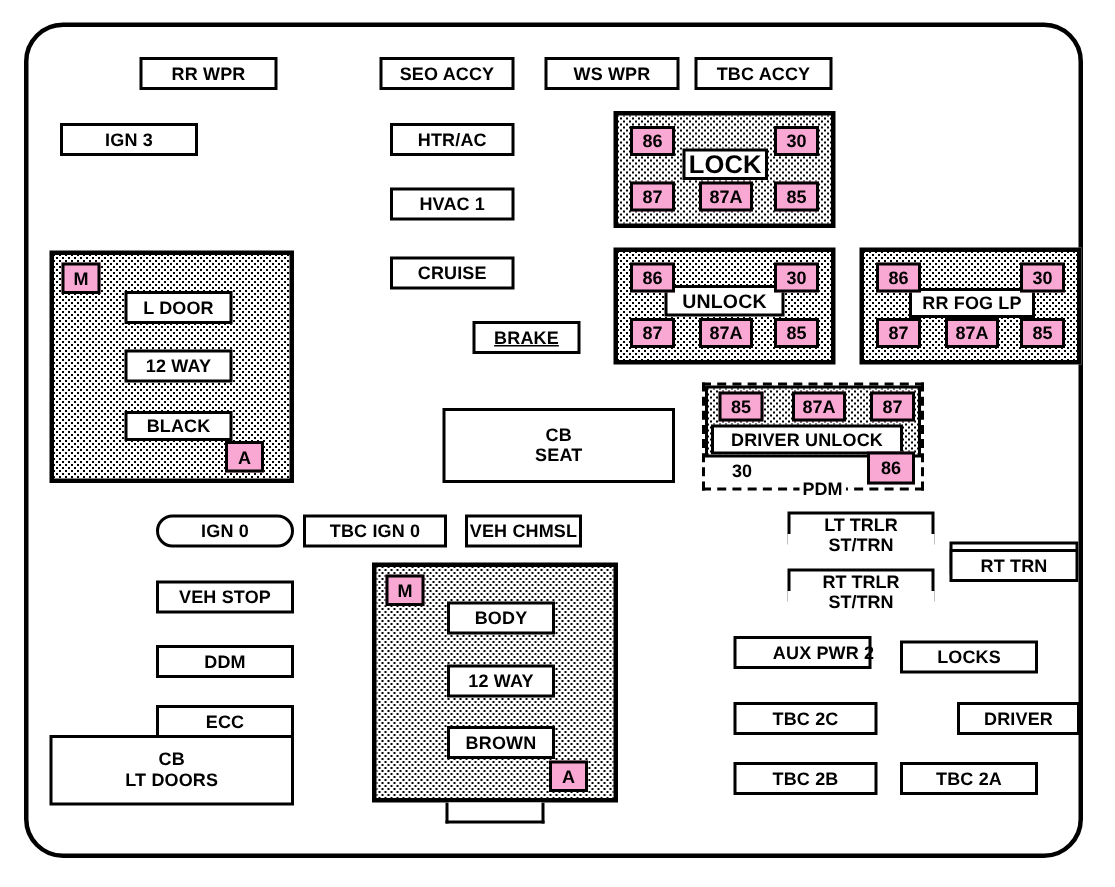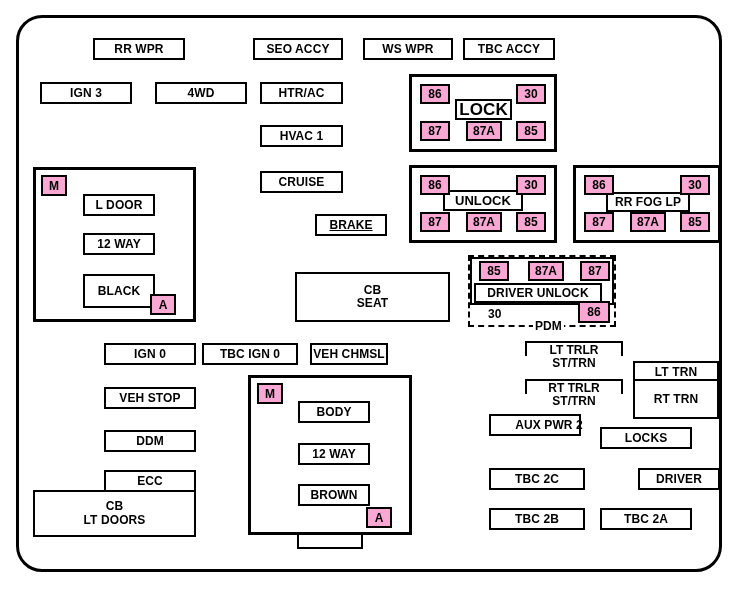--- a/index.html
+++ b/index.html
@@ -173,7 +173,6 @@
 
   <div class="fuse" style="left:40px; top:82px; width:92px; height:22px;">IGN 3</div>
 
-  <div class="fuse" style="left:155px; top:82px; width:92px; height:22px;">4WD</div>
 
   <div class="fuse" style="left:260px; top:82px; width:83px; height:22px;">HTR/AC</div>
 

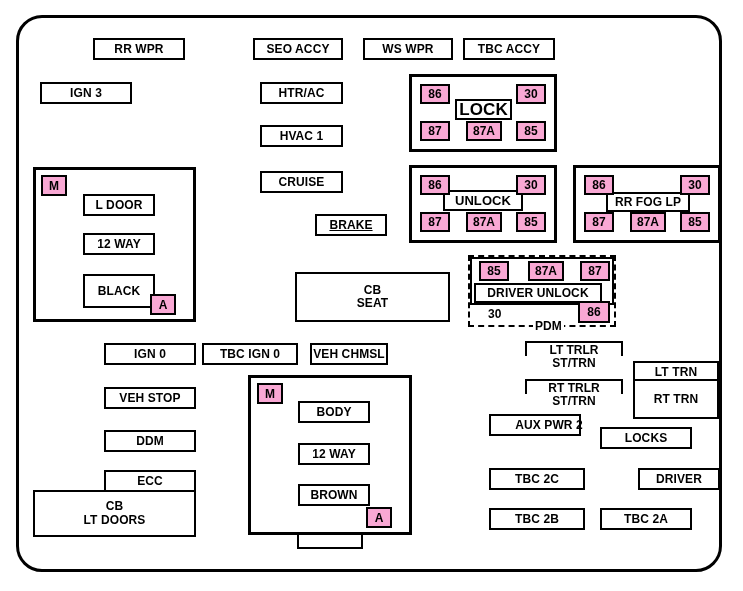--- a/index.html
+++ b/index.html
@@ -224,7 +224,7 @@
   <div class="pin" style="left:41px; top:175px; width:26px; height:21px;">M</div>
   <div class="fuse" style="left:83px; top:194px; width:72px; height:22px;">L DOOR</div>
   <div class="fuse" style="left:83px; top:233px; width:72px; height:22px;">12 WAY</div>
-  <div class="fuse" style="left:83px; top:274px; width:72px; height:34px;text-align:right;">BLACK</div>
+  <div class="fuse" style="left:83px; top:274px; width:72px; height:20px;text-align:right;">BLACK</div>
   <div class="pin" style="left:150px; top:294px; width:26px; height:21px;">A</div>
 
   <div class="fuse cb two-line" style="left:295px; top:272px; width:155px; height:50px; flex-direction:column;">

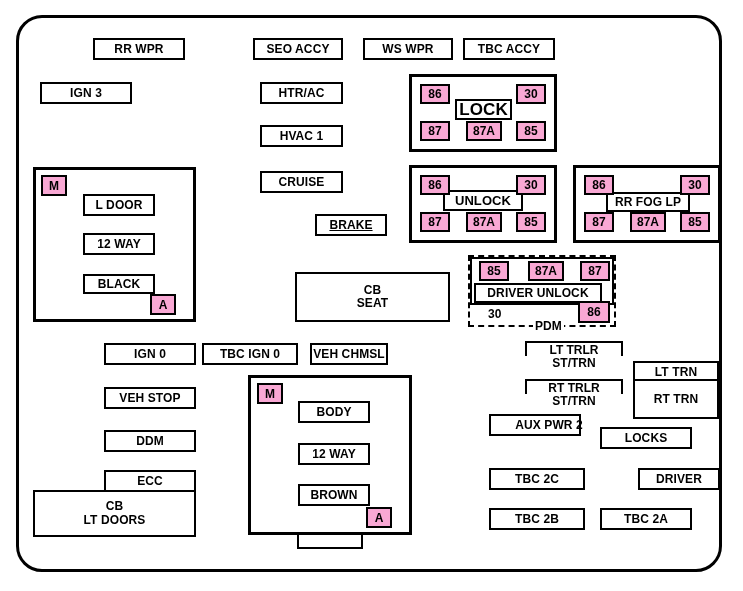--- a/index.html
+++ b/index.html
@@ -232,7 +232,7 @@
     <span>SEAT</span>
   </div>
 
-  <div class="fuse" style="left:104px; top:343px; width:92px; height:22px;">IGN 0</div>
+  <div class="fuse" style="left:104px; top:343px; width:92px; height:22px;border-radius:11px;">IGN 0</div>
   <div class="fuse" style="left:202px; top:343px; width:96px; height:22px;">TBC IGN 0</div>
   <div class="fuse" style="left:310px; top:343px; width:78px; height:22px;">VEH CHMSL</div>
 

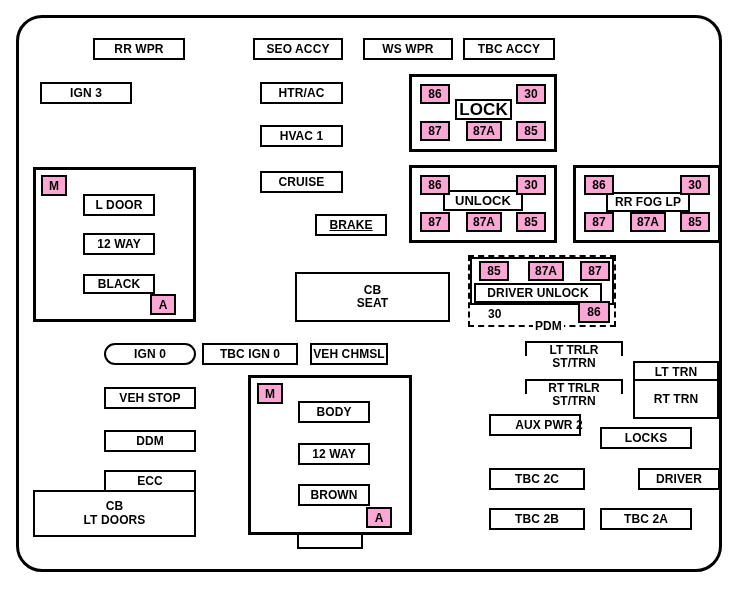--- a/index.html
+++ b/index.html
@@ -266,7 +266,7 @@
     <div class="trlr-bot">ST/TRN</div>
   </div>
 
-  <div class="fuse" style="left:633px; top:379px; width:86px; height:40px;">RT TRN</div>
+  <div class="fuse" style="left:633px; top:366px; width:86px; height:22px;">RT TRN</div>
 
   <div class="fuse" style="left:489px; top:414px; width:92px; height:22px;padding-left:28px;">AUX PWR 2</div>
   <div class="fuse" style="left:600px; top:427px; width:92px; height:22px;">LOCKS</div>

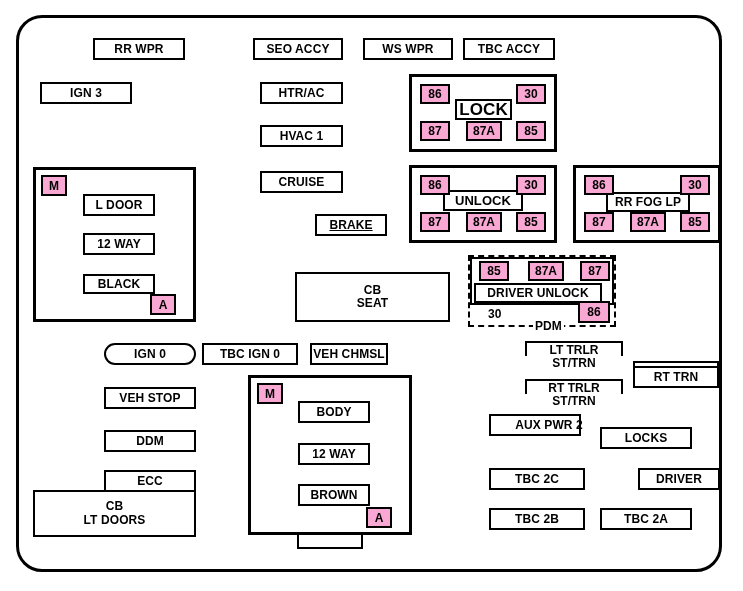--- a/index.html
+++ b/index.html
@@ -268,7 +268,7 @@
 
   <div class="fuse" style="left:633px; top:366px; width:86px; height:22px;">RT TRN</div>
 
-  <div class="fuse" style="left:489px; top:414px; width:92px; height:22px;padding-left:28px;">AUX PWR 2</div>
+  <div class="fuse" style="left:489px; top:424px; width:92px; height:22px;padding-left:28px;">AUX PWR 2</div>
   <div class="fuse" style="left:600px; top:427px; width:92px; height:22px;">LOCKS</div>
 
   <div class="fuse" style="left:489px; top:468px; width:96px; height:22px;">TBC 2C</div>

